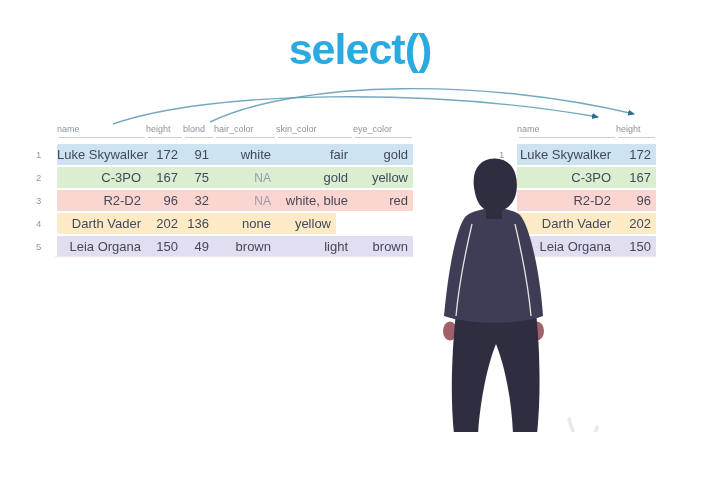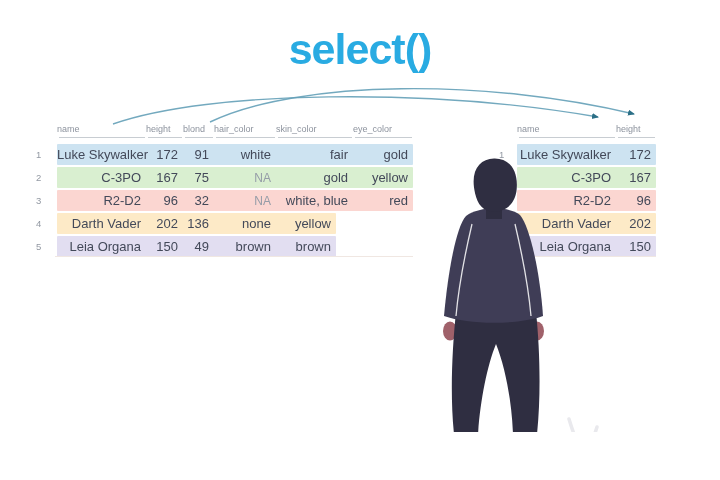--- a/index.html
+++ b/index.html
@@ -106,6 +106,7 @@
         <div class="cell w-height">150</div>
         <div class="cell w-mass">49</div>
         <div class="cell w-hair">brown</div>
+        <div class="cell w-skin">light</div>
         <div class="cell w-eye">brown</div>
       </div>
     </div>

